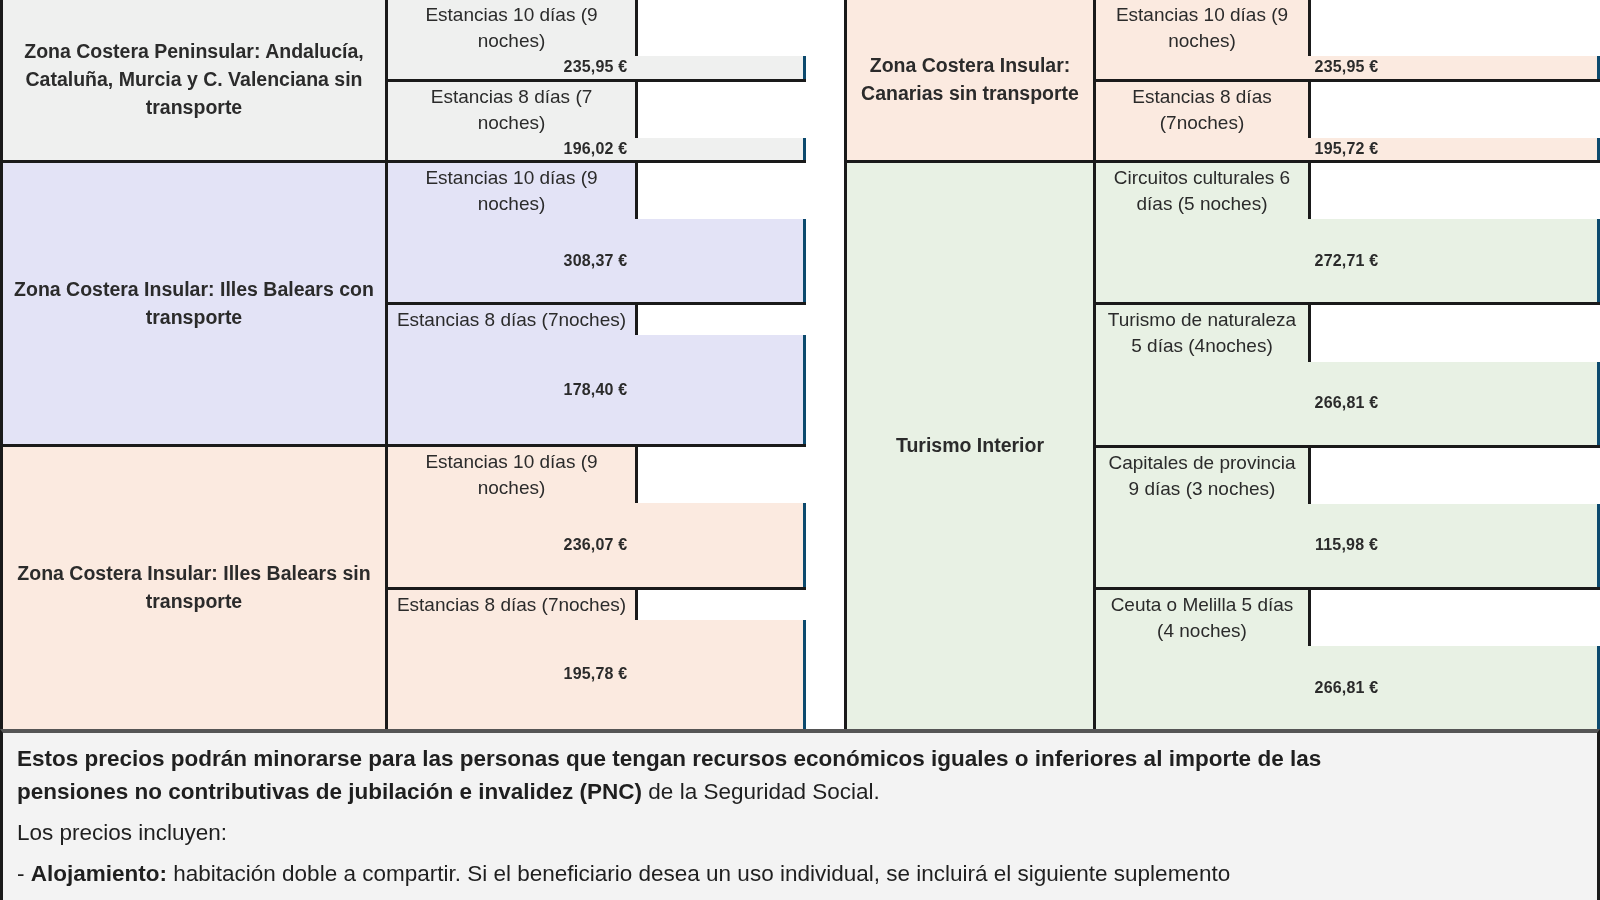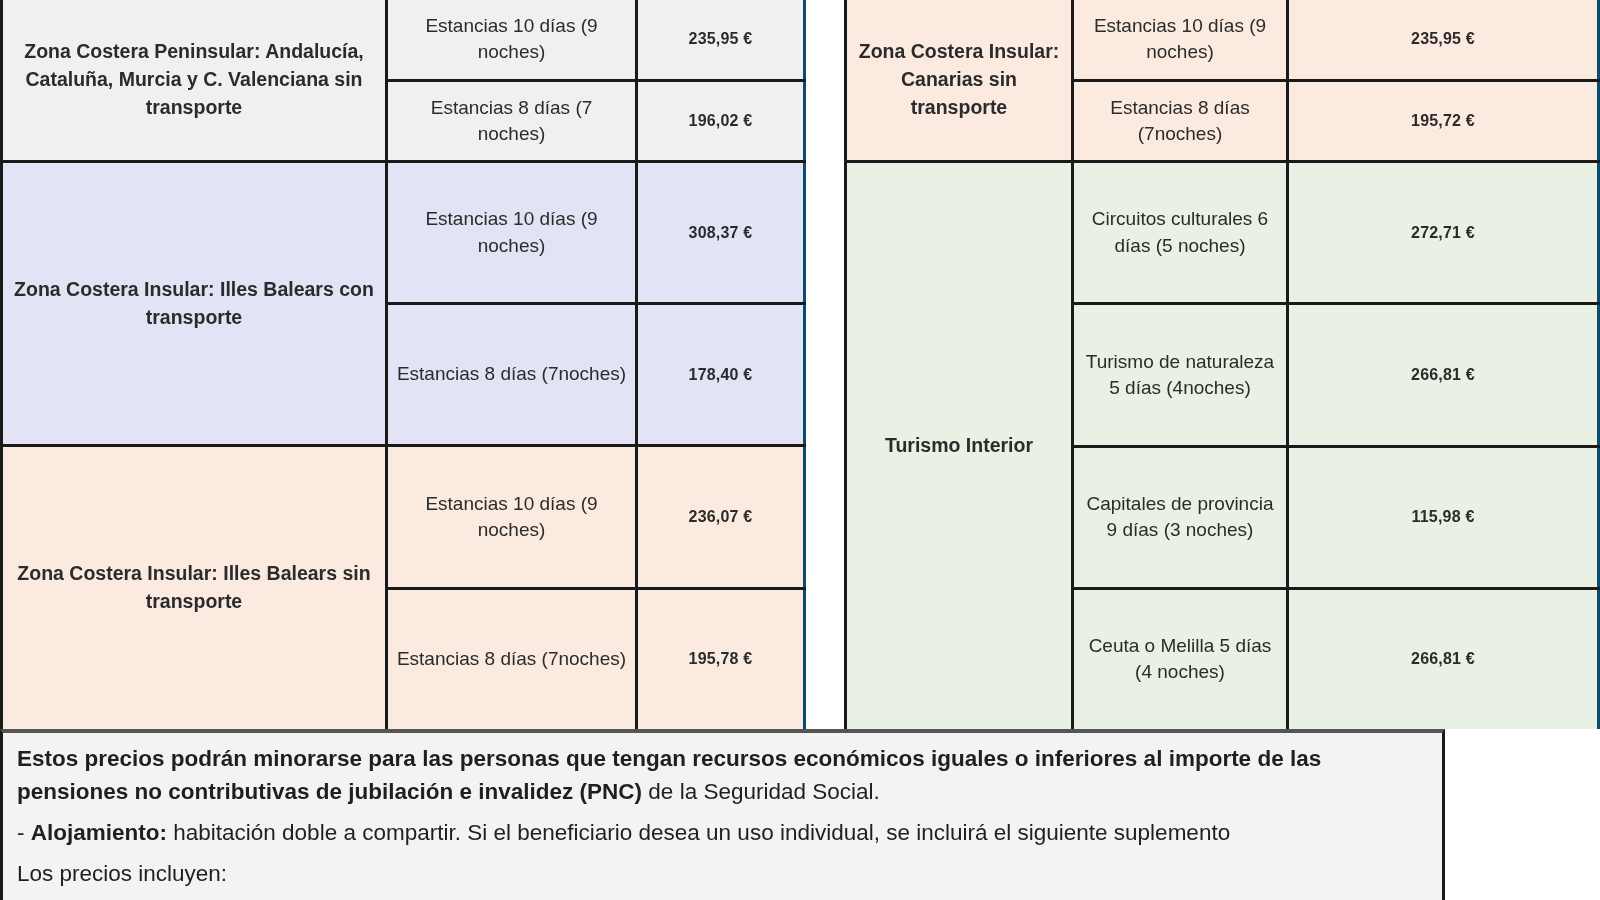--- a/index.html
+++ b/index.html
@@ -76,7 +76,7 @@
 
   .sub-row {
     display: flex;
-    flex-direction: row;
+    flex-direction: column;
     flex: 1 1 0;
     box-sizing: border-box;
     border-bottom: 3px solid #1a1a1a;

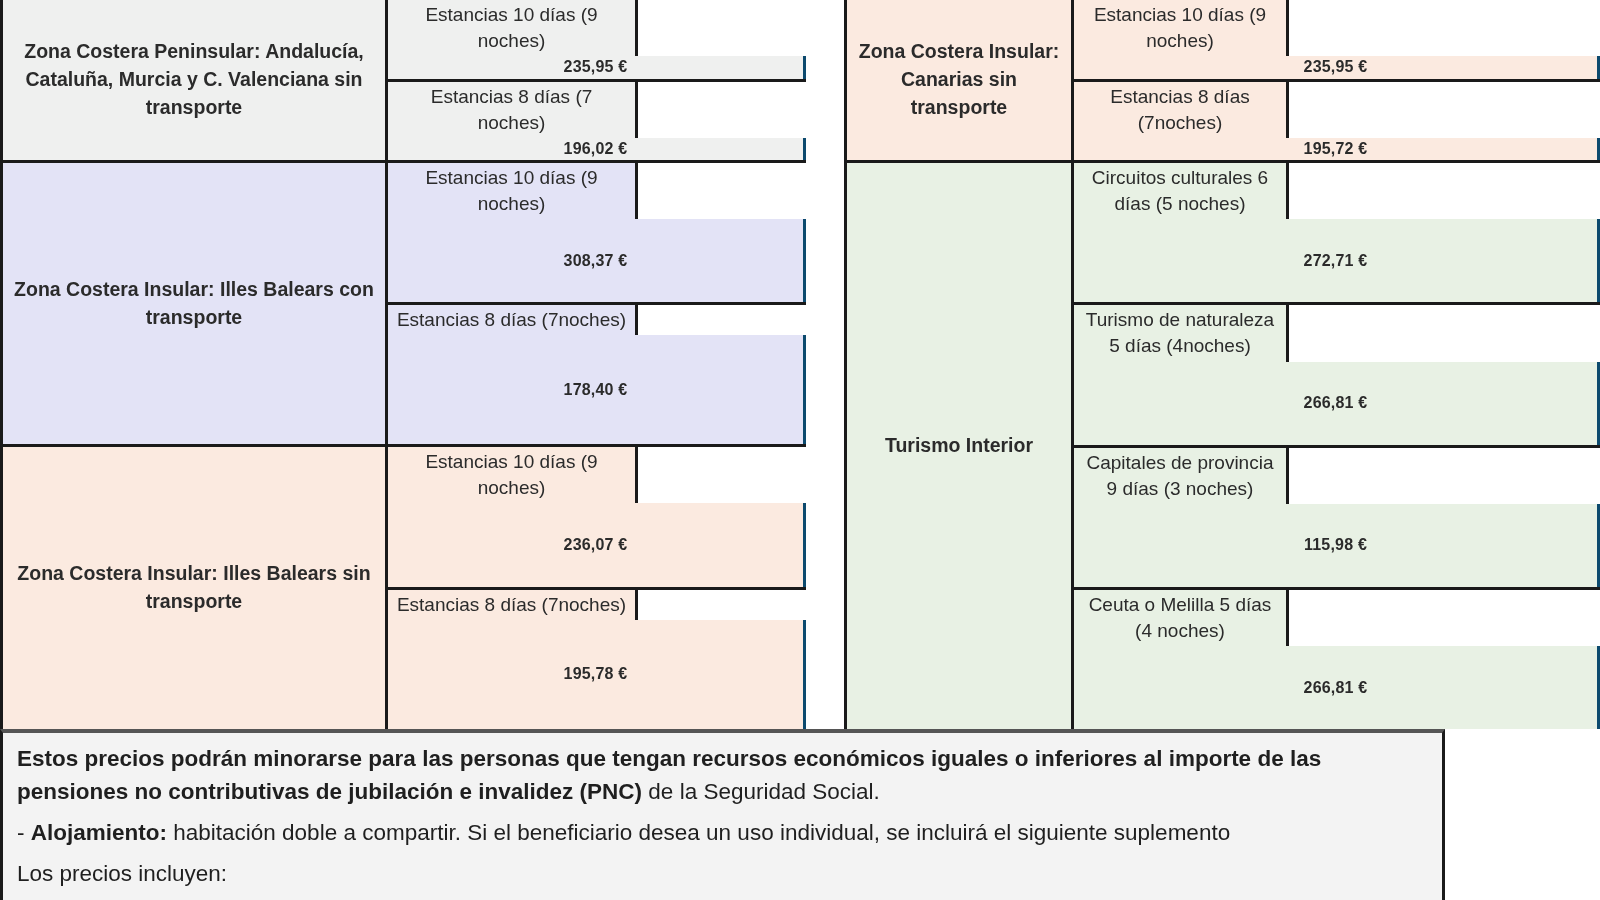--- a/index.html
+++ b/index.html
@@ -65,7 +65,7 @@
     border-left: 3px solid #1a1a1a;
   }
   .left-cat  { width: 388px; }
-  .right-cat { width: 230px; }
+  .right-cat { width: 252px; }
 
   .sub-col {
     display: flex;

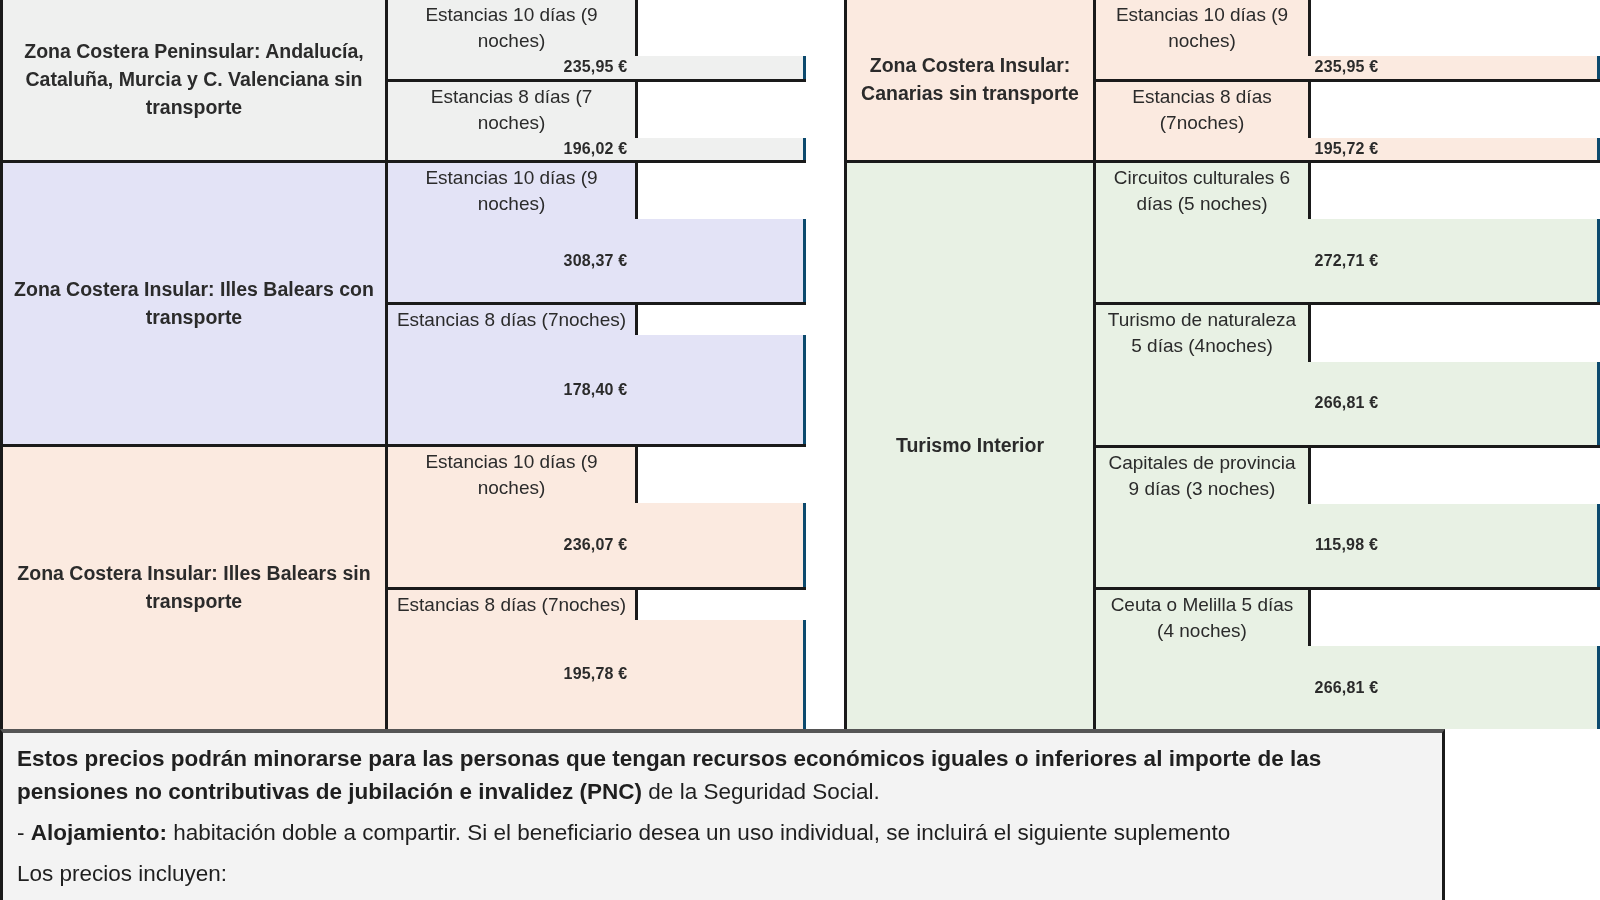--- a/index.html
+++ b/index.html
@@ -122,7 +122,7 @@
     position: absolute;
     left: 0;
     top: 729px;
-    width: 1445px;
+    width: 1600px;
     height: 171px;
     box-sizing: border-box;
     background: #f3f3f3;

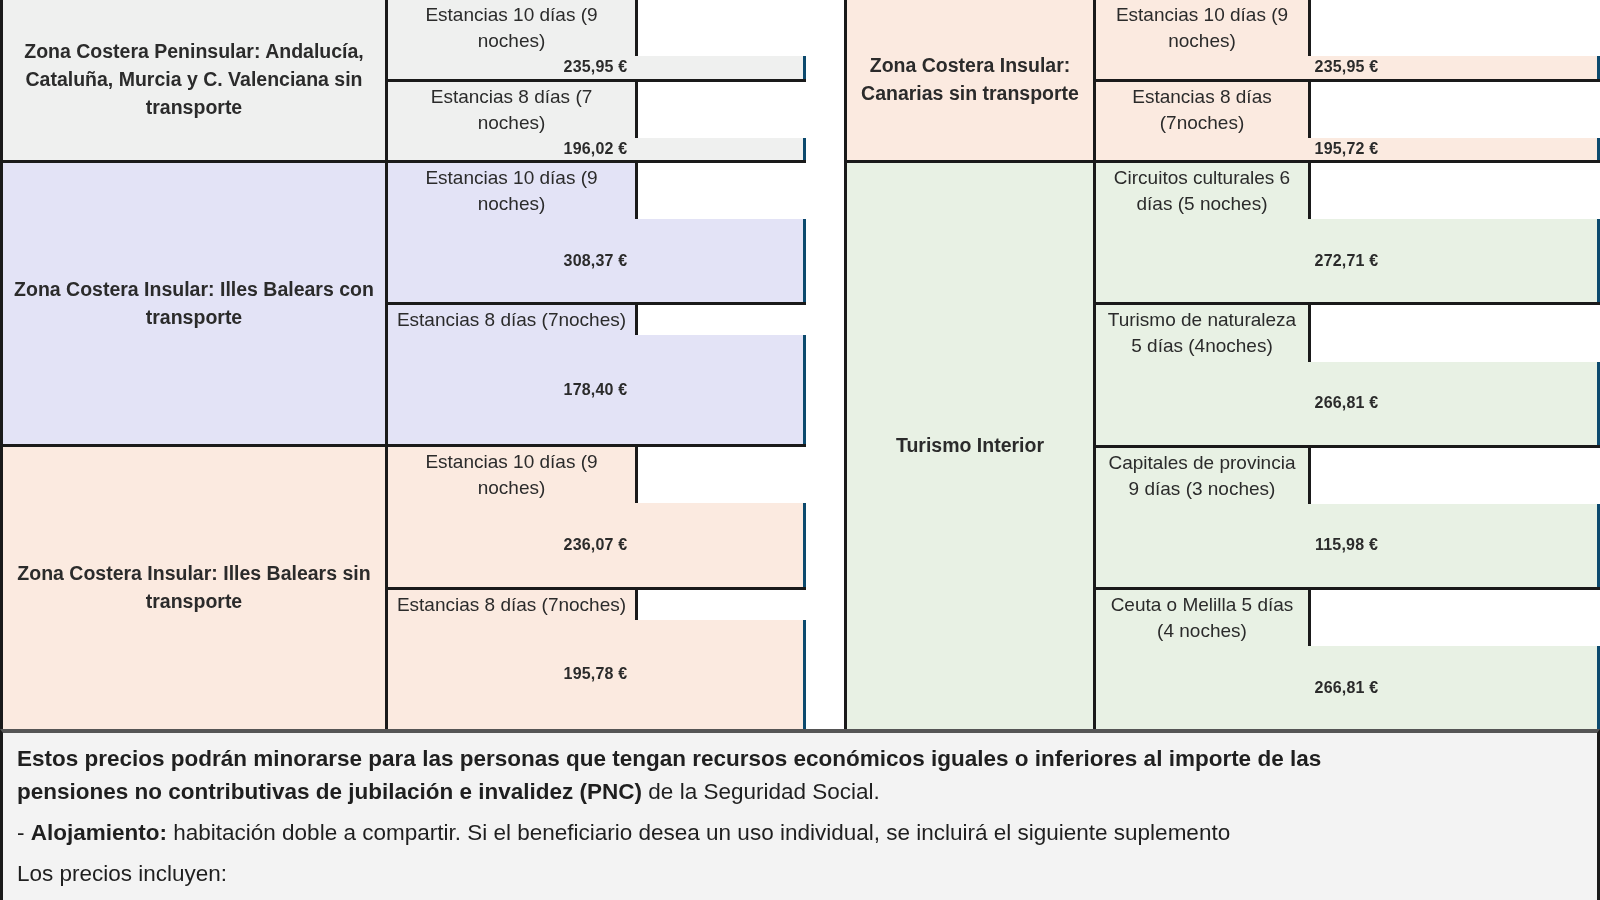--- a/index.html
+++ b/index.html
@@ -245,10 +245,10 @@
     <div class="fn-line">
       <span class="fn-b">pensiones no contributivas de jubilación e invalidez (PNC)</span><span> de la Seguridad Social.</span>
     </div>
+    <div class="fn-line spaced">Los precios incluyen:</div>
     <div class="fn-line spaced">
       <span>- </span><span class="fn-b">Alojamiento:</span><span> habitación doble a compartir. Si el beneficiario desea un uso individual, se incluirá el siguiente suplemento</span>
     </div>
-    <div class="fn-line spaced">Los precios incluyen:</div>
   </div>
 
 </div>

